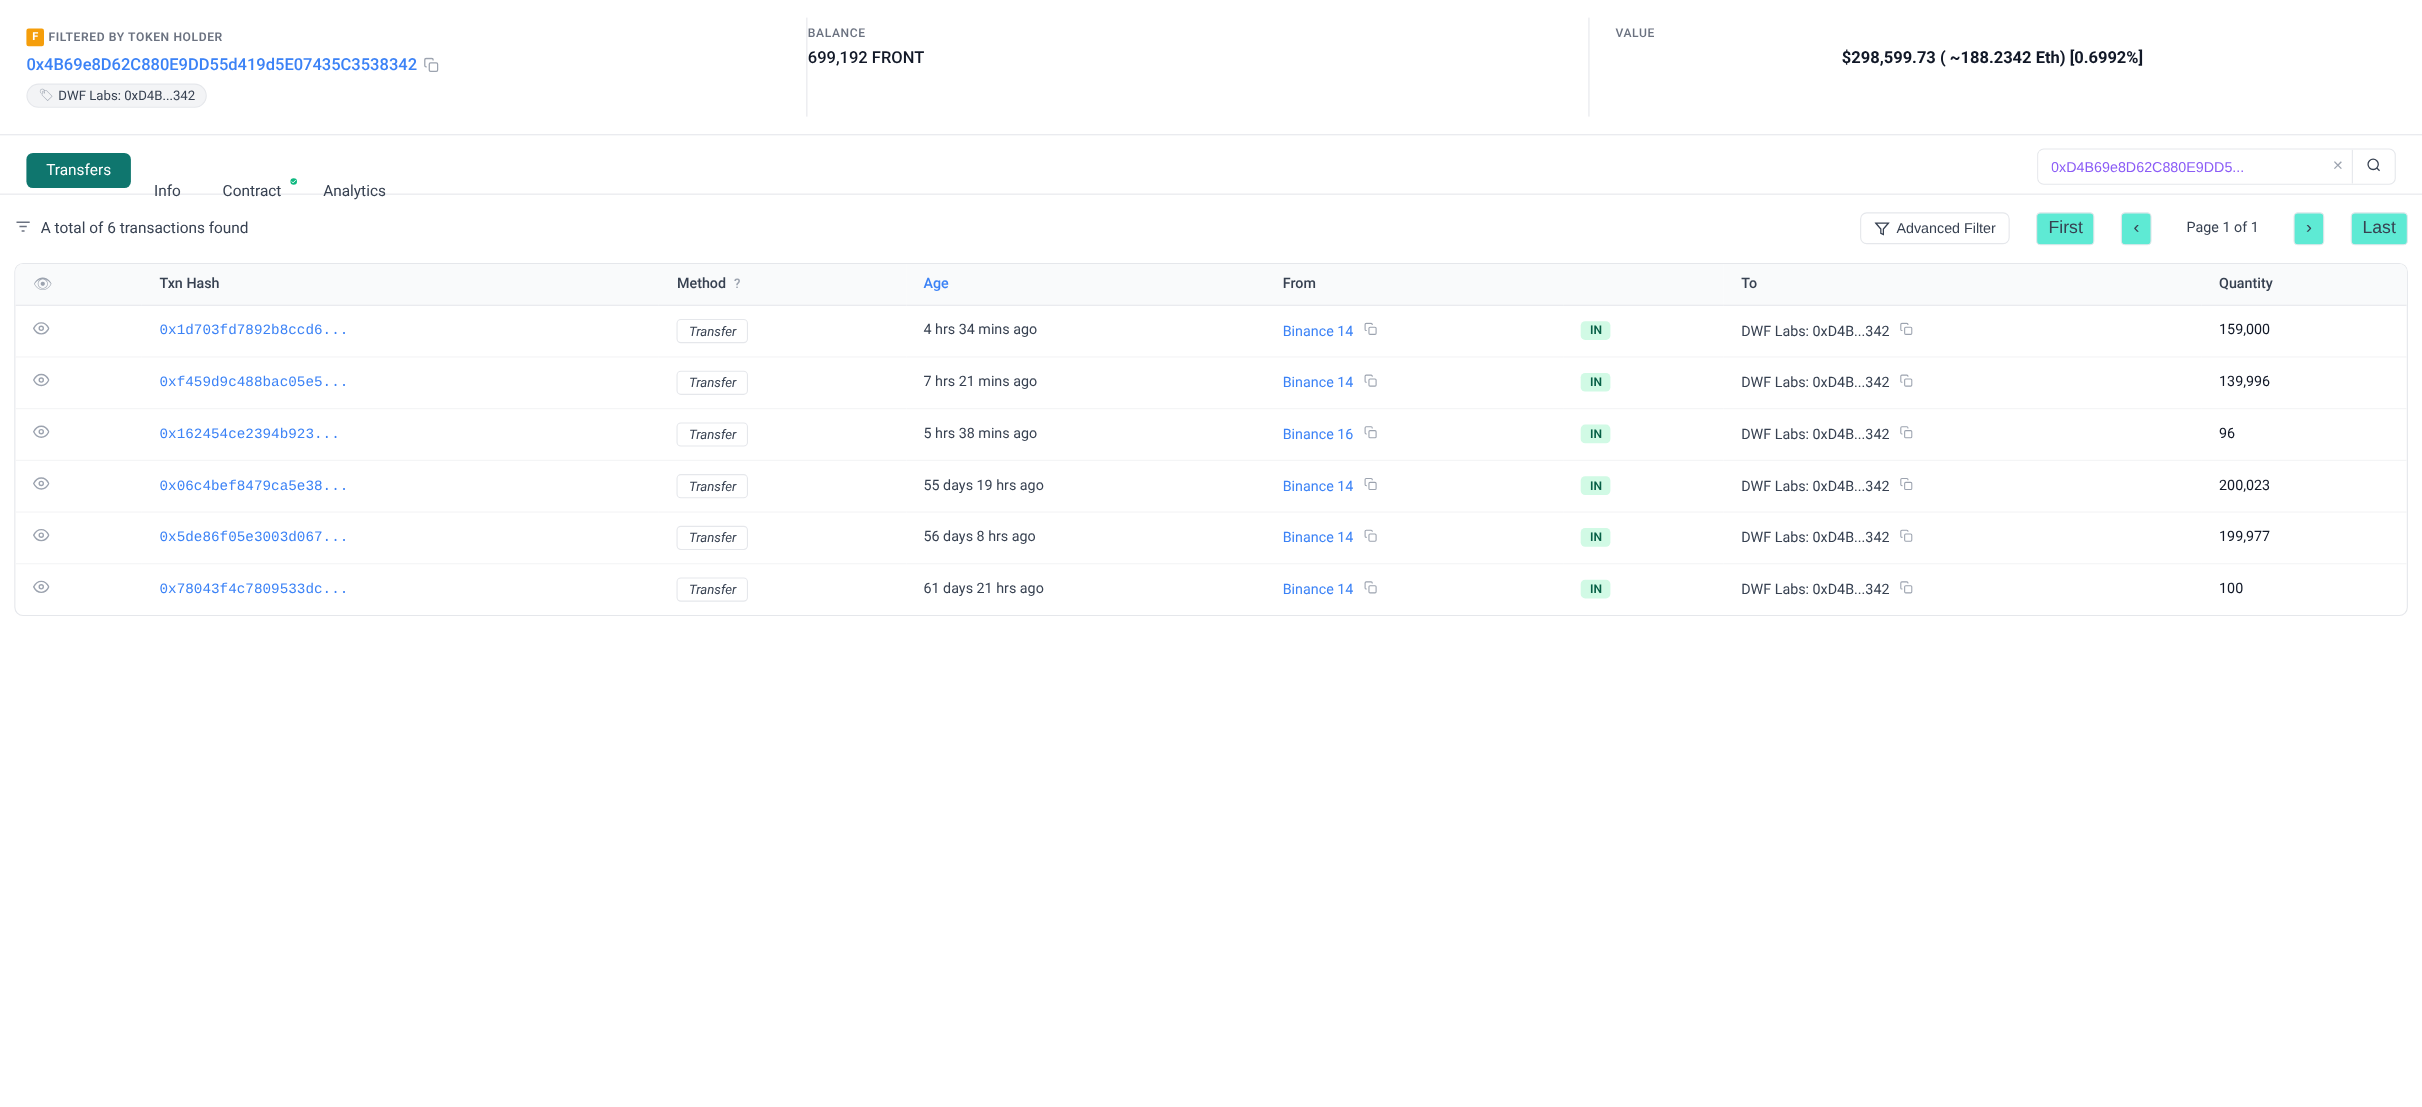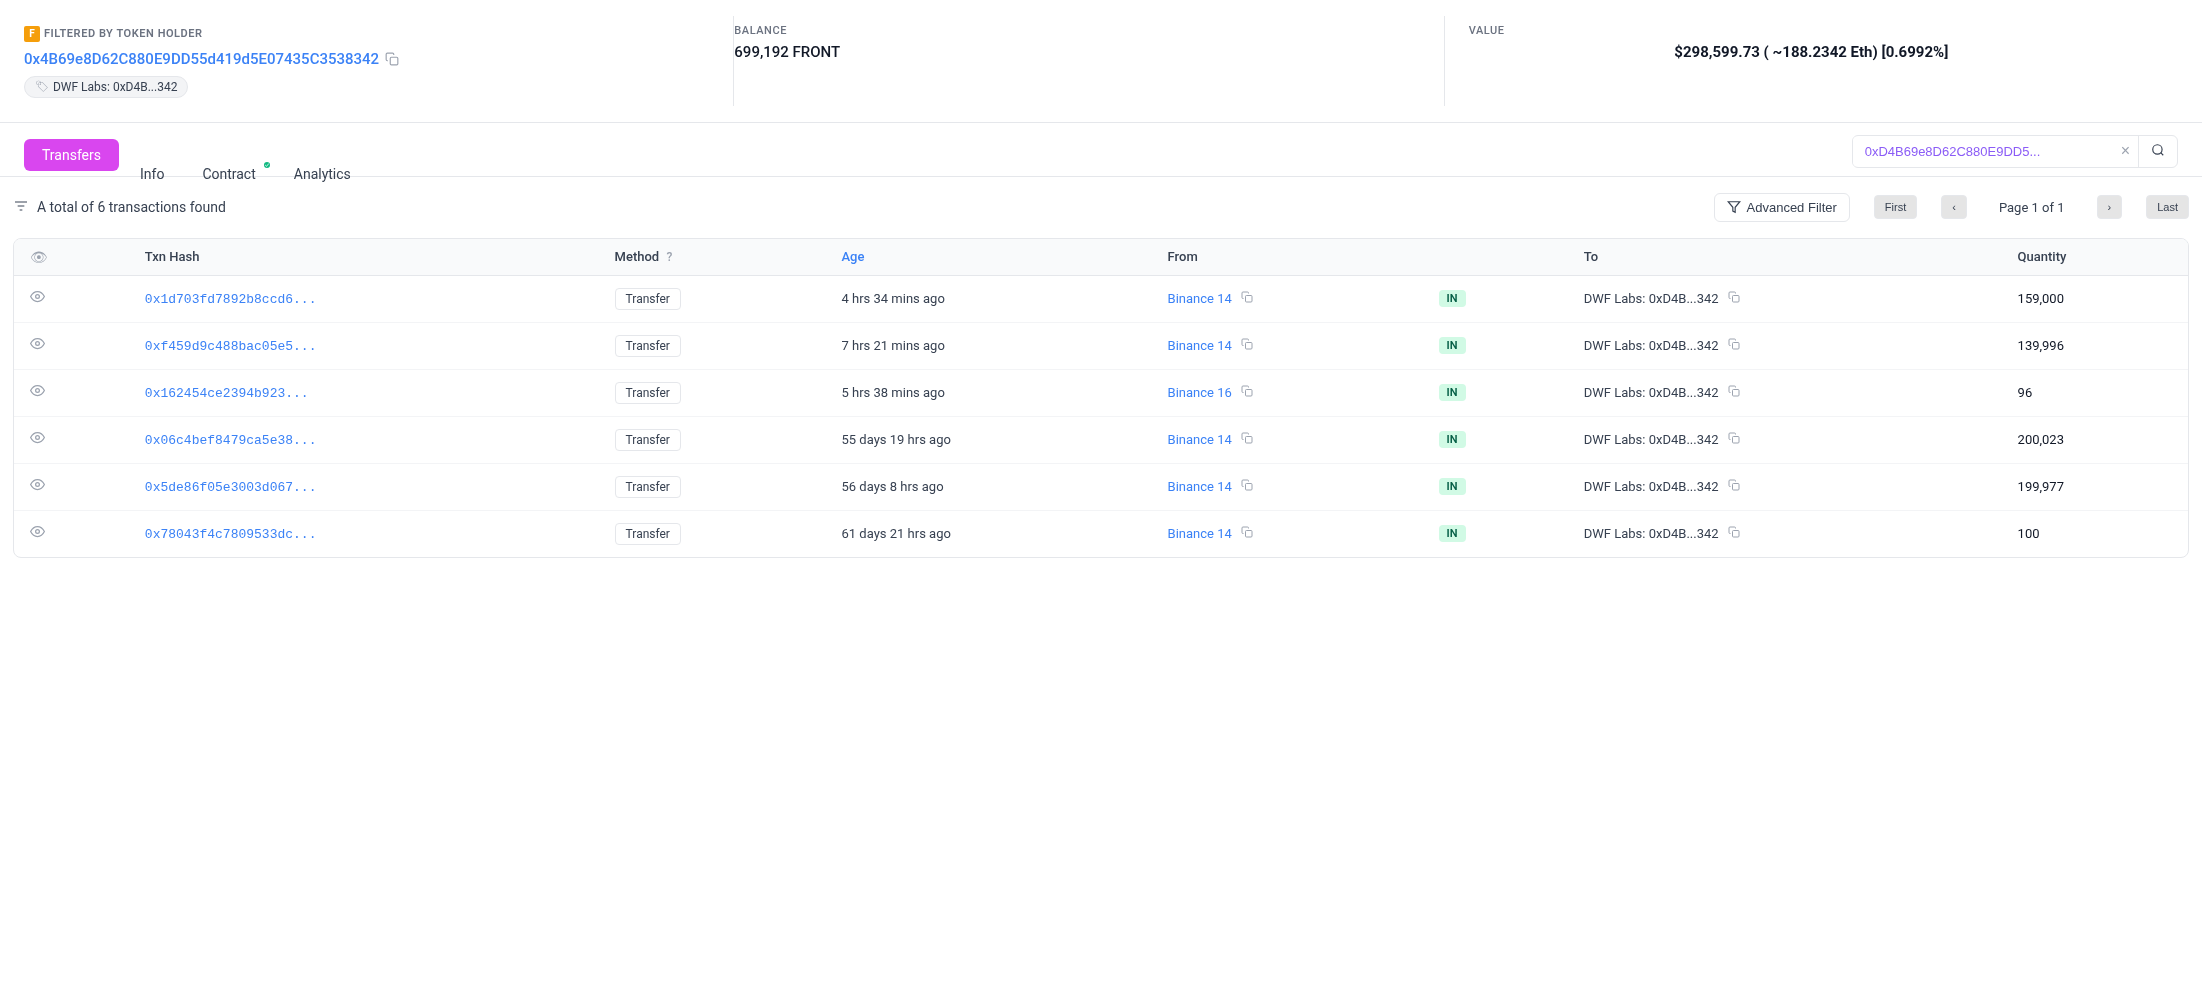--- a/index.html
+++ b/index.html
@@ -157,7 +157,7 @@
     }
 
     .tab.active {
-      background: #d946ef;
+      background: #0f766e;
       color: #fff;
       border-radius: 6px;
       border: none;

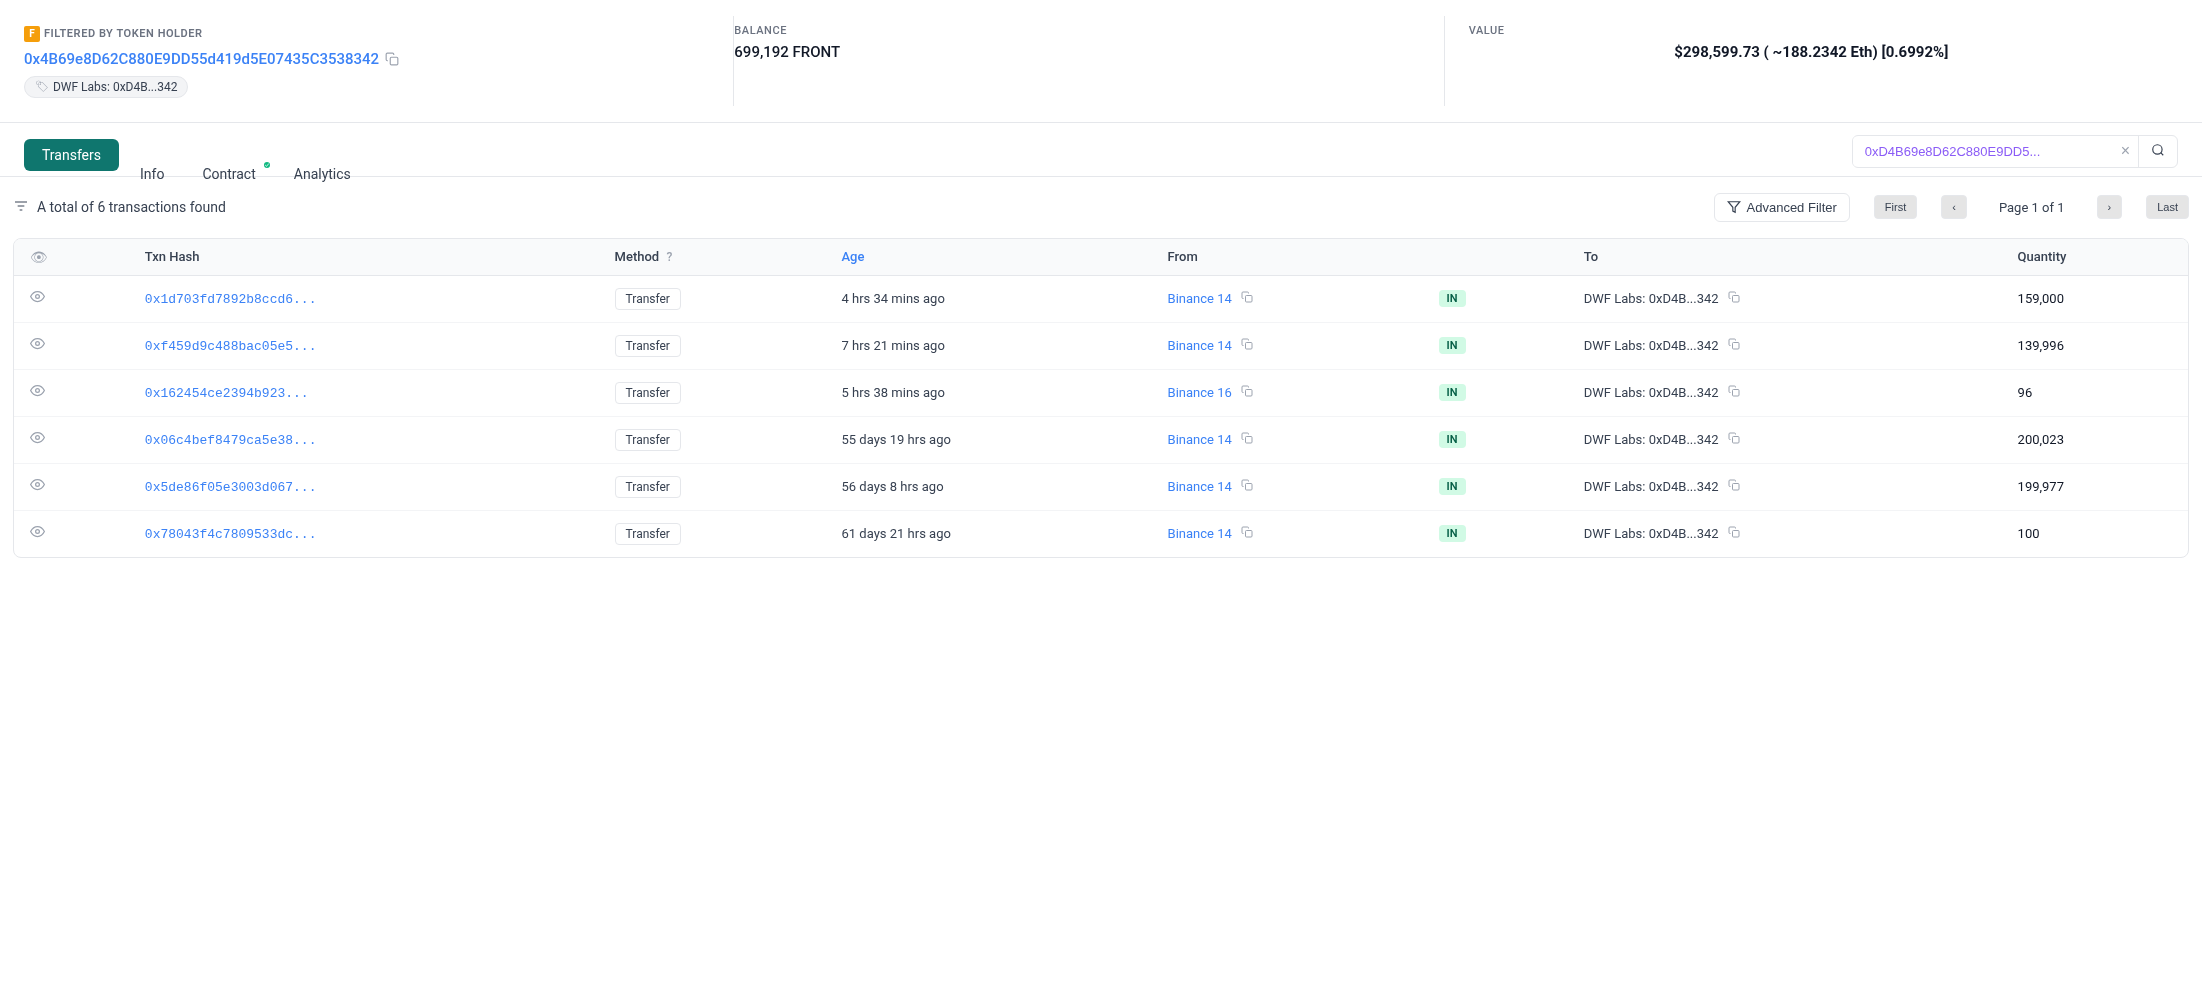--- a/index.html
+++ b/index.html
@@ -270,9 +270,9 @@
       border: 1px solid #e5e7eb;
       border-radius: 4px;
       padding: 5px 10px;
-      background: #e5e5e5;
+      background: #5eead4;
       cursor: pointer;
-      font-size: 11px;
+      font-size: 16px;
       color: #374151;
     }
 

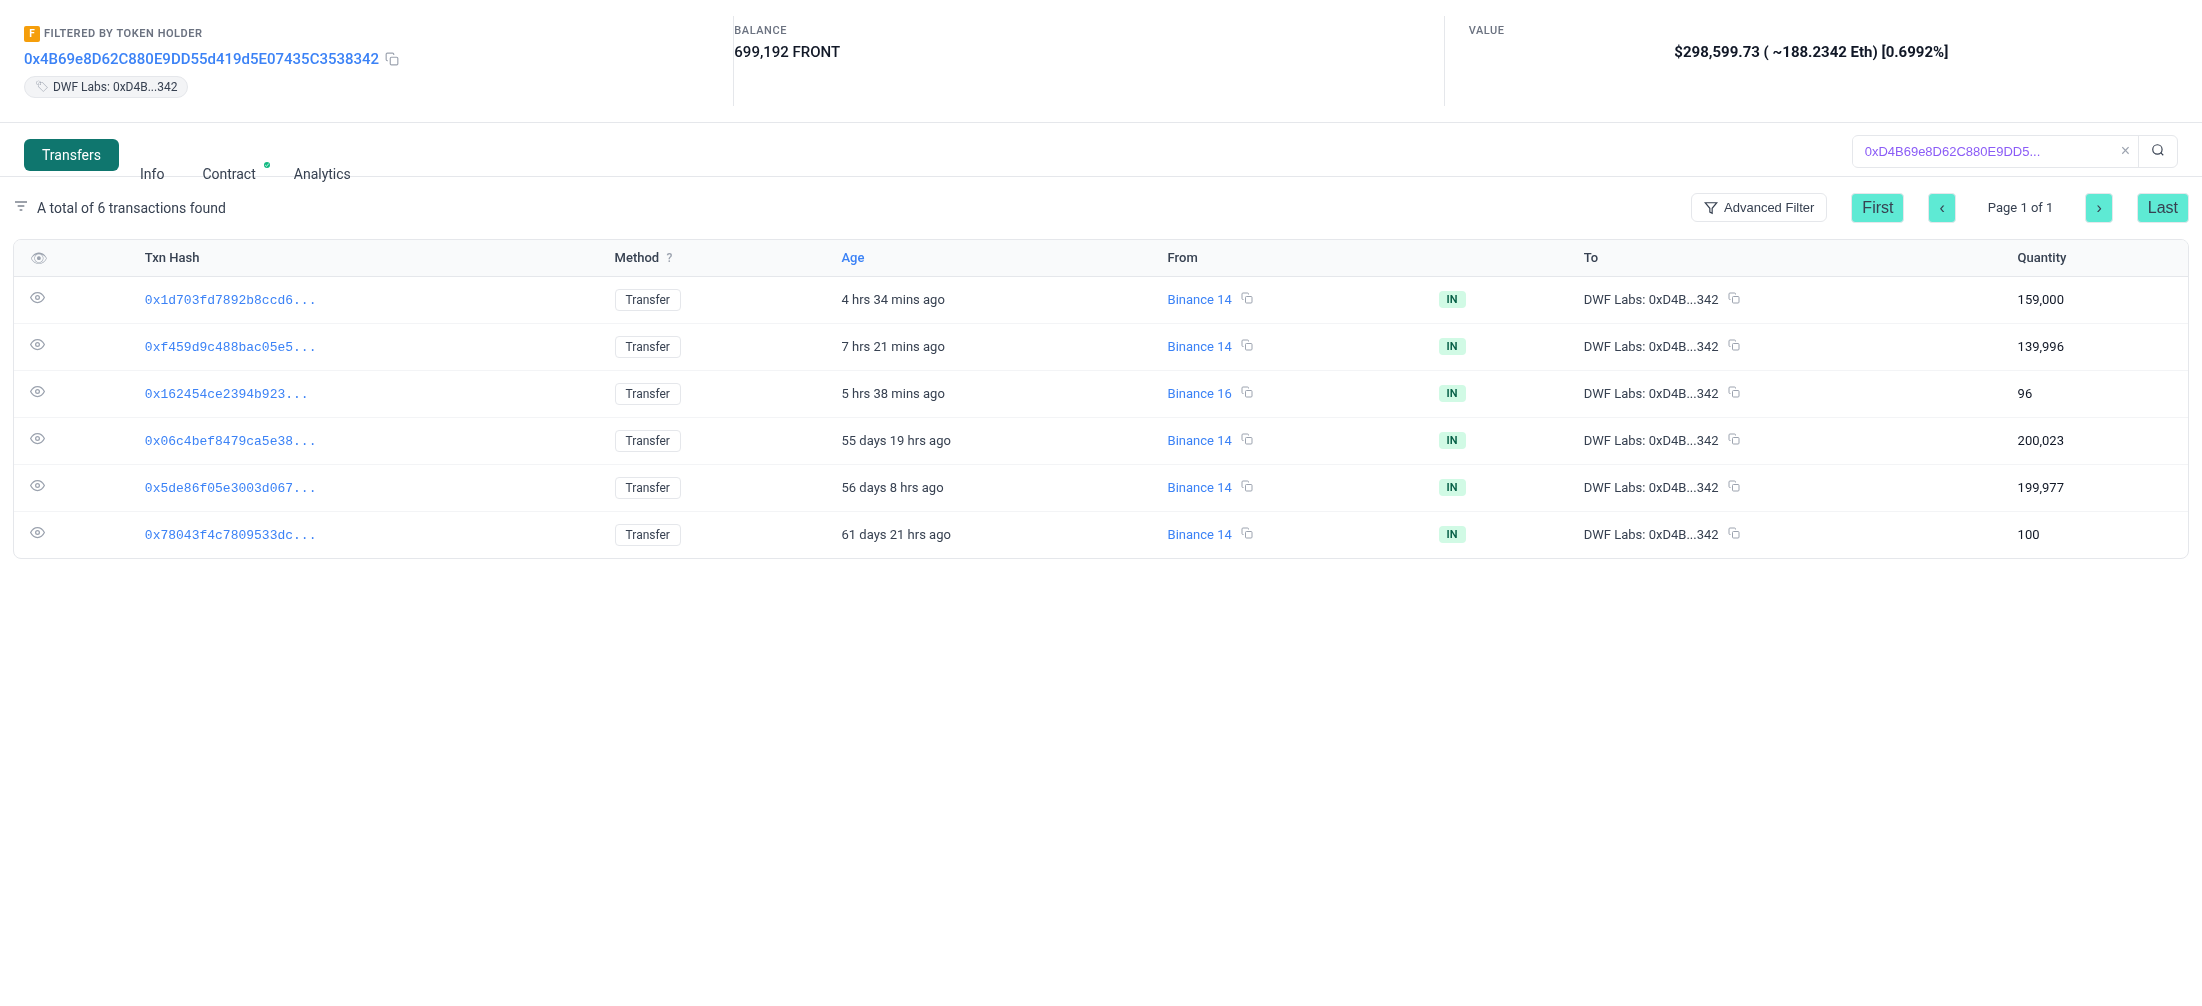--- a/index.html
+++ b/index.html
@@ -342,6 +342,7 @@
       font-size: 12px;
       color: #374151;
       background: #fff;
+      font-style: italic;
     }
 
     .from-link {

